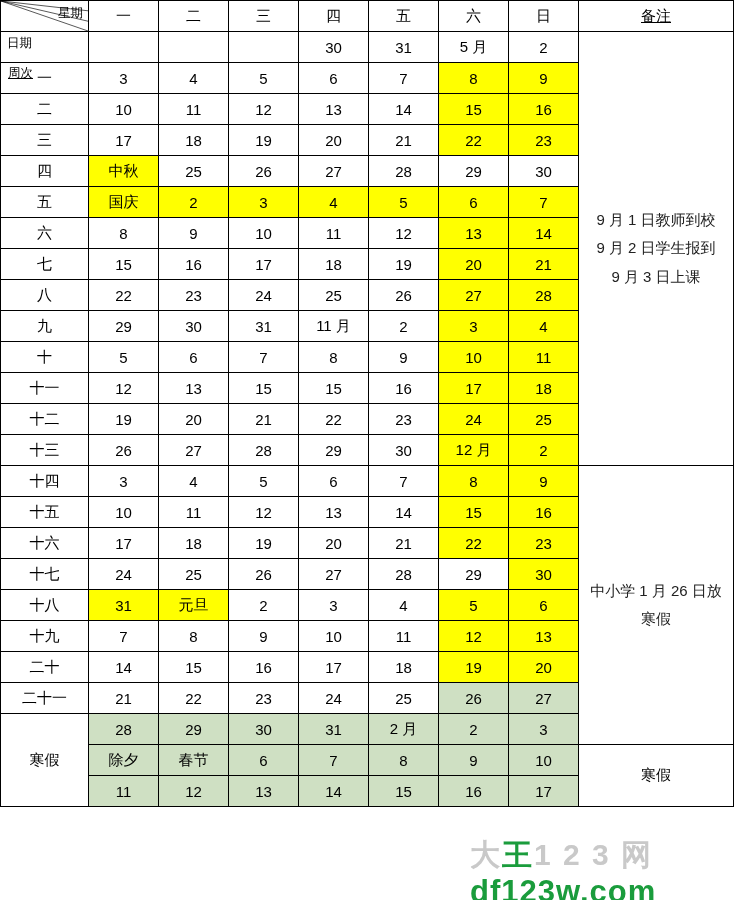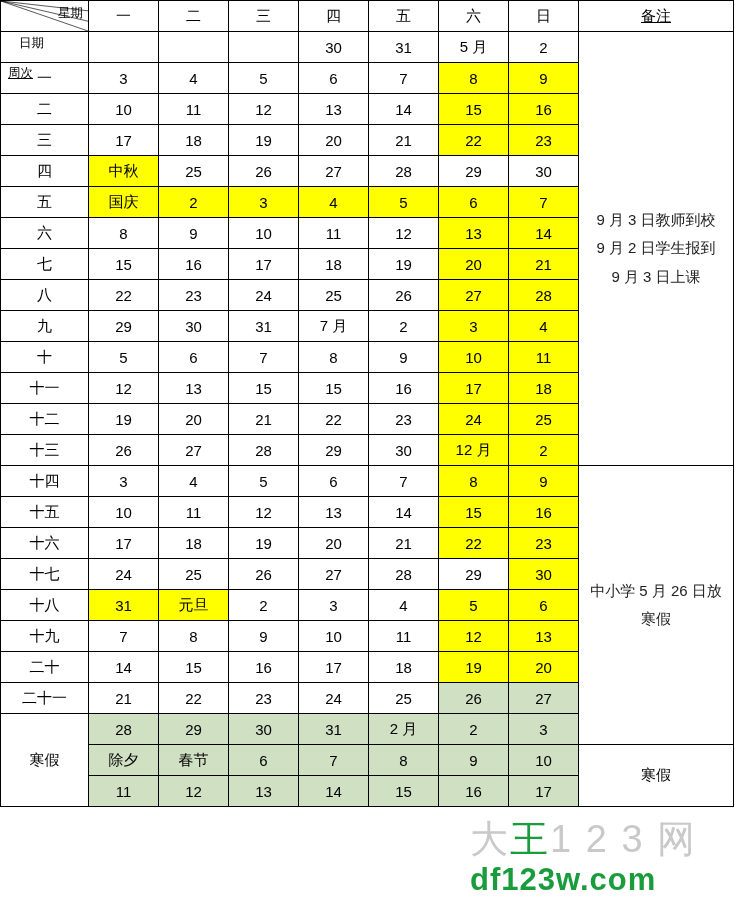--- a/index.html
+++ b/index.html
@@ -52,7 +52,7 @@
     white-space: nowrap;
   }
   .corner .lbl-xingqi { top: 4px;  right: 5px; }
-  .corner .lbl-riqi   { top: 34px; left: 18px; text-align: right;  }
+  .corner .lbl-riqi   { top: 34px; left: 6px; text-align: right;  }
   .corner .lbl-zhouci { top: 64px; left: 7px; text-decoration: underline;  }
 
   .hdr-day {

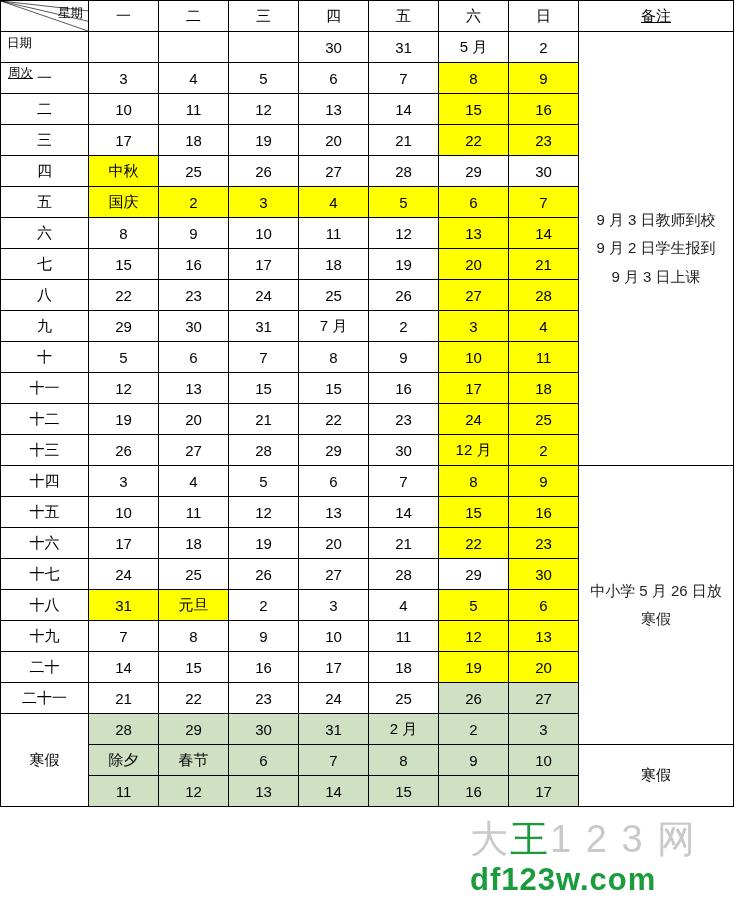--- a/index.html
+++ b/index.html
@@ -159,7 +159,7 @@
         <td class="bold">5 月</td>
         <td>2</td>
         <td rowspan="14" class="note-cell">
-          <div>9 月 3 日教师到校</div>
+          <div>9 月 1 日教师到校</div>
           <div>9 月 2 日学生报到</div>
           <div>9 月 3 日上课</div>
         </td>

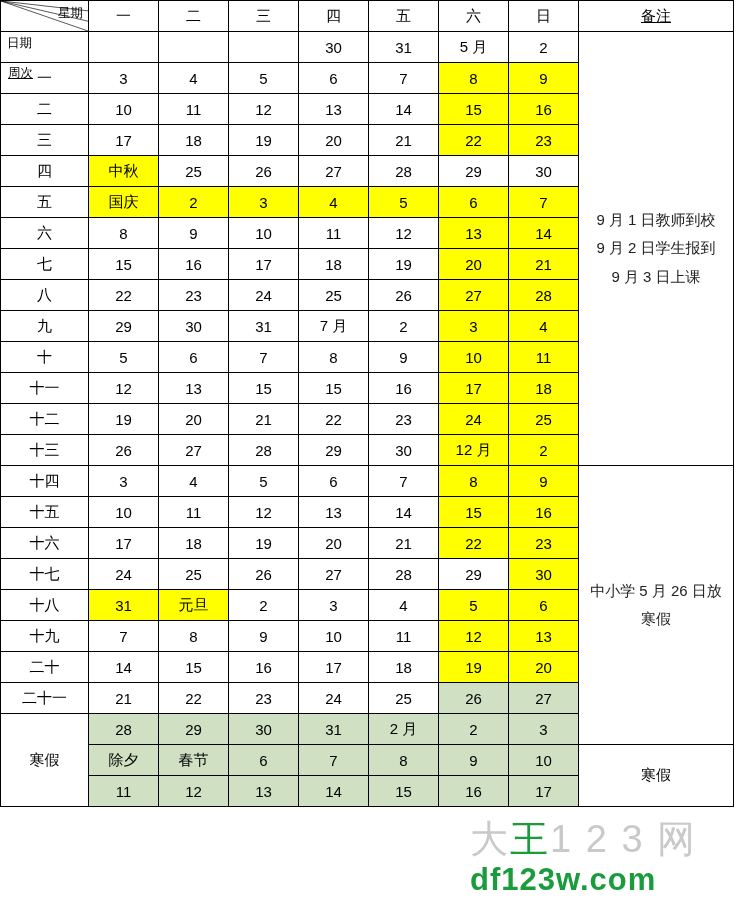--- a/index.html
+++ b/index.html
@@ -249,7 +249,7 @@
         <td>29</td>
         <td>30</td>
         <td>31</td>
-        <td class="bold">7 月</td>
+        <td class="bold">11 月</td>
         <td>2</td>
         <td class="yellow">3</td>
         <td class="yellow">4</td>

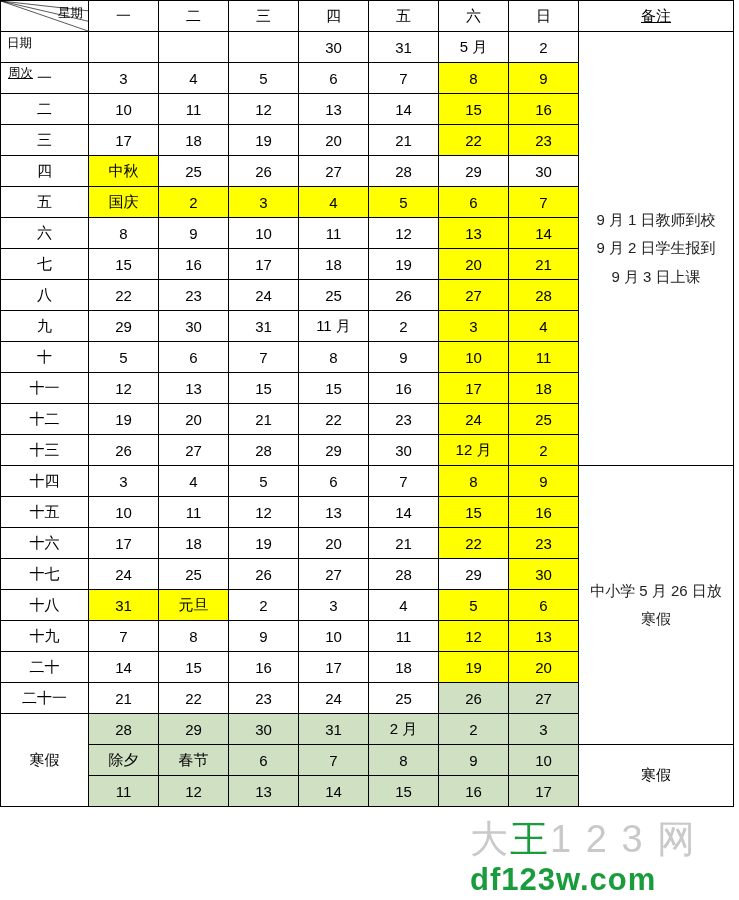--- a/index.html
+++ b/index.html
@@ -304,7 +304,7 @@
         <td class="yellow">8</td>
         <td class="yellow">9</td>
         <td rowspan="9" class="note-cell">
-          <div>中小学 5 月 26 日放</div>
+          <div>中小学 1 月 26 日放</div>
           <div>寒假</div>
         </td>
       </tr>

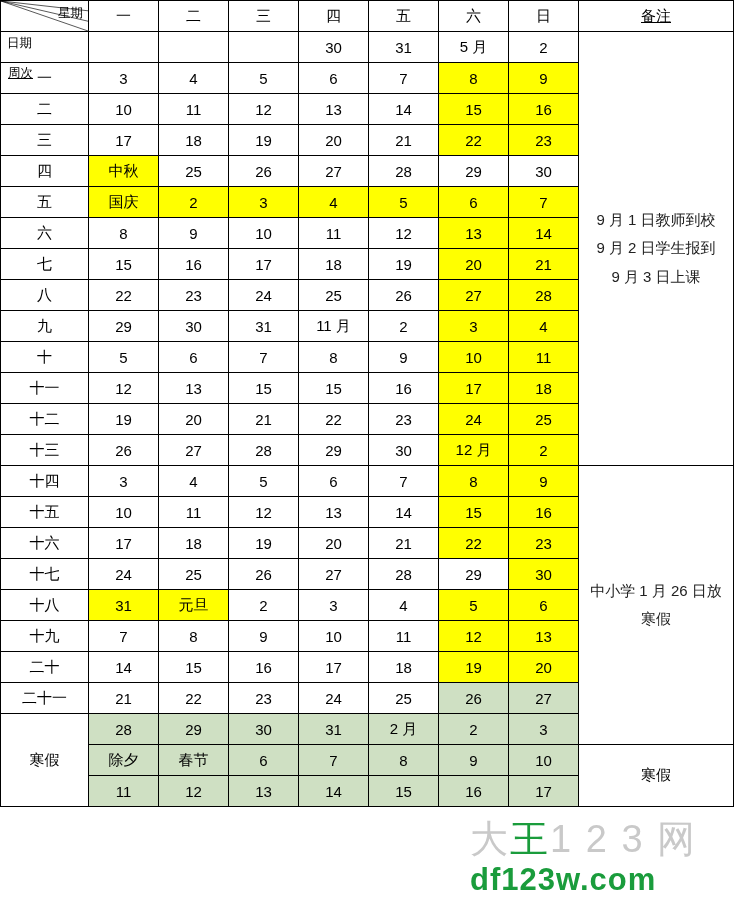--- a/index.html
+++ b/index.html
@@ -95,11 +95,12 @@
     user-select: none;
   }
   .wm-top {
-    font-size: 38px;
+    font-size: 30px;
     letter-spacing: 2px;
-    font-weight: normal;
+    font-weight: bold;
     color: #c9c9c9;
     line-height: 1;
+    margin-top: 20px;
   }
   .wm-top .g { color: #1a9c3c; }
   .wm-bottom {

